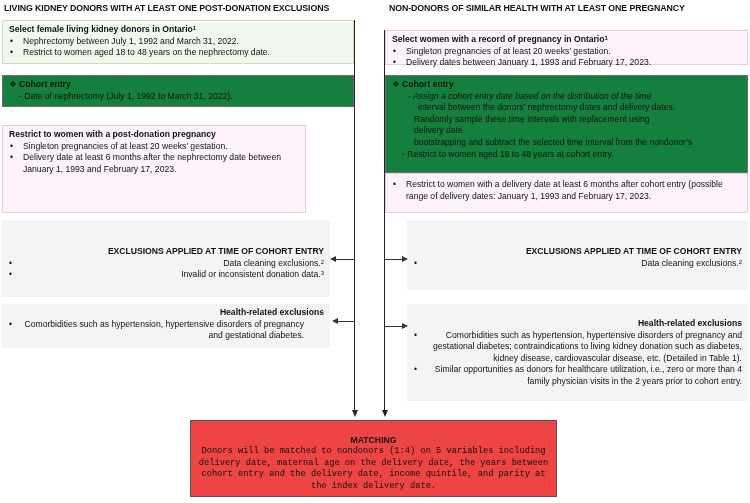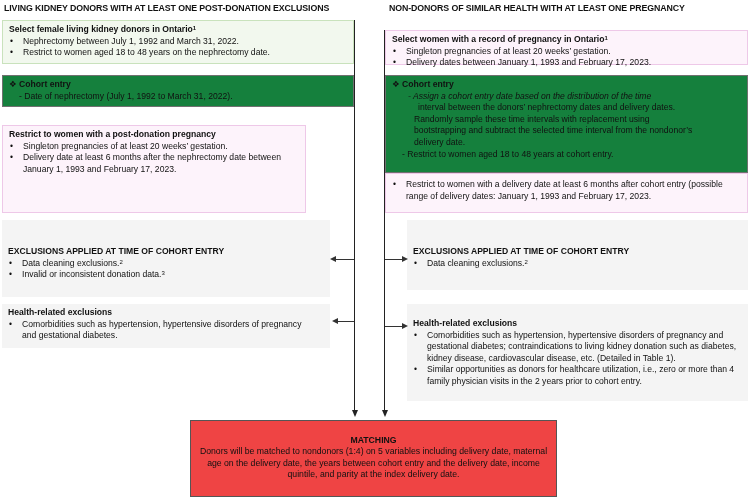--- a/index.html
+++ b/index.html
@@ -91,8 +91,8 @@
   <div class="indent2">- Assign a cohort entry date based on the distribution of the time</div>
   <div style="padding-left:26px;">interval between the donors’ nephrectomy dates and delivery dates.</div>
   <div style="padding-left:22px;">Randomly sample these time intervals with replacement using</div>
+  <div style="padding-left:22px;">delivery date.</div>
   <div style="padding-left:22px; white-space:nowrap;">bootstrapping and subtract the selected time interval from the nondonor’s</div>
-  <div style="padding-left:22px;">delivery date.</div>
   <div class="indent">- Restrict to women aged 18 to 48 years at cohort entry.</div>
 </div>
 

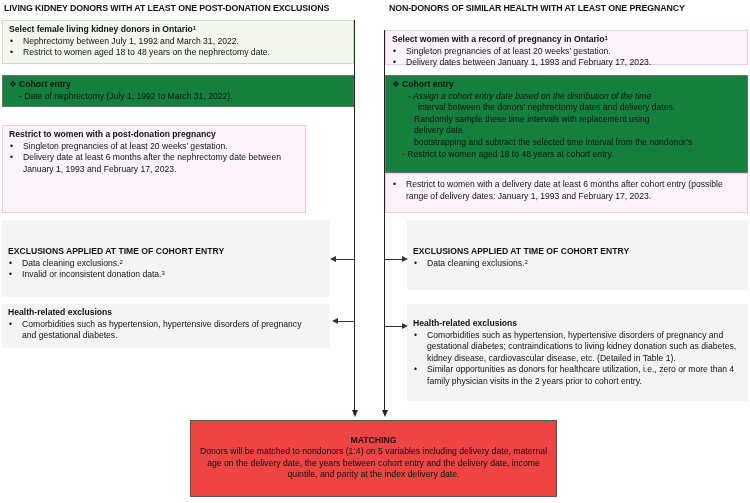--- a/index.html
+++ b/index.html
@@ -11,7 +11,7 @@
   .green { background: #f2f8ee; border: 1px solid #c9e2bc; }
   .pink { background: #fdf3fb; border: 1px solid #eec8e8; }
   .white { background: #15803d; border: 1.2px solid #707070; }
-  .gray { background: #f4f4f4; border: none; }
+  .gray { background: #f4f4f4; border: none; text-align: right; }
   .hd { font-weight: bold; }
   ul { list-style: none; }
   li { position: relative; padding-left: 14px; }

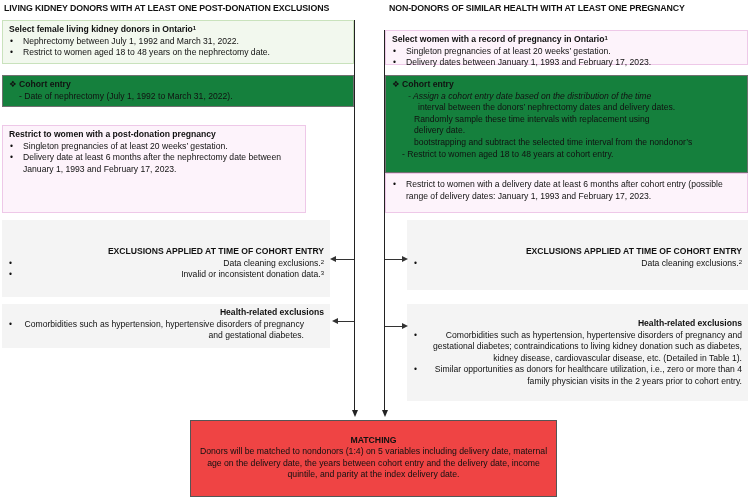--- a/index.html
+++ b/index.html
@@ -123,7 +123,7 @@
 
 <div class="match">
   <div class="hd">MATCHING</div>
-  <div style="padding:0 4px;">Donors will be matched to nondonors (1:4) on 5 variables including delivery date, maternal age on the delivery date, the years between cohort entry and the delivery date, income quintile, and parity at the index delivery date.</div>
+  <div style="padding:0 4px;font-family:Liberation Mono, monospace;">Donors will be matched to nondonors (1:4) on 5 variables including delivery date, maternal age on the delivery date, the years between cohort entry and the delivery date, income quintile, and parity at the index delivery date.</div>
 </div>
 
 </body></html>

